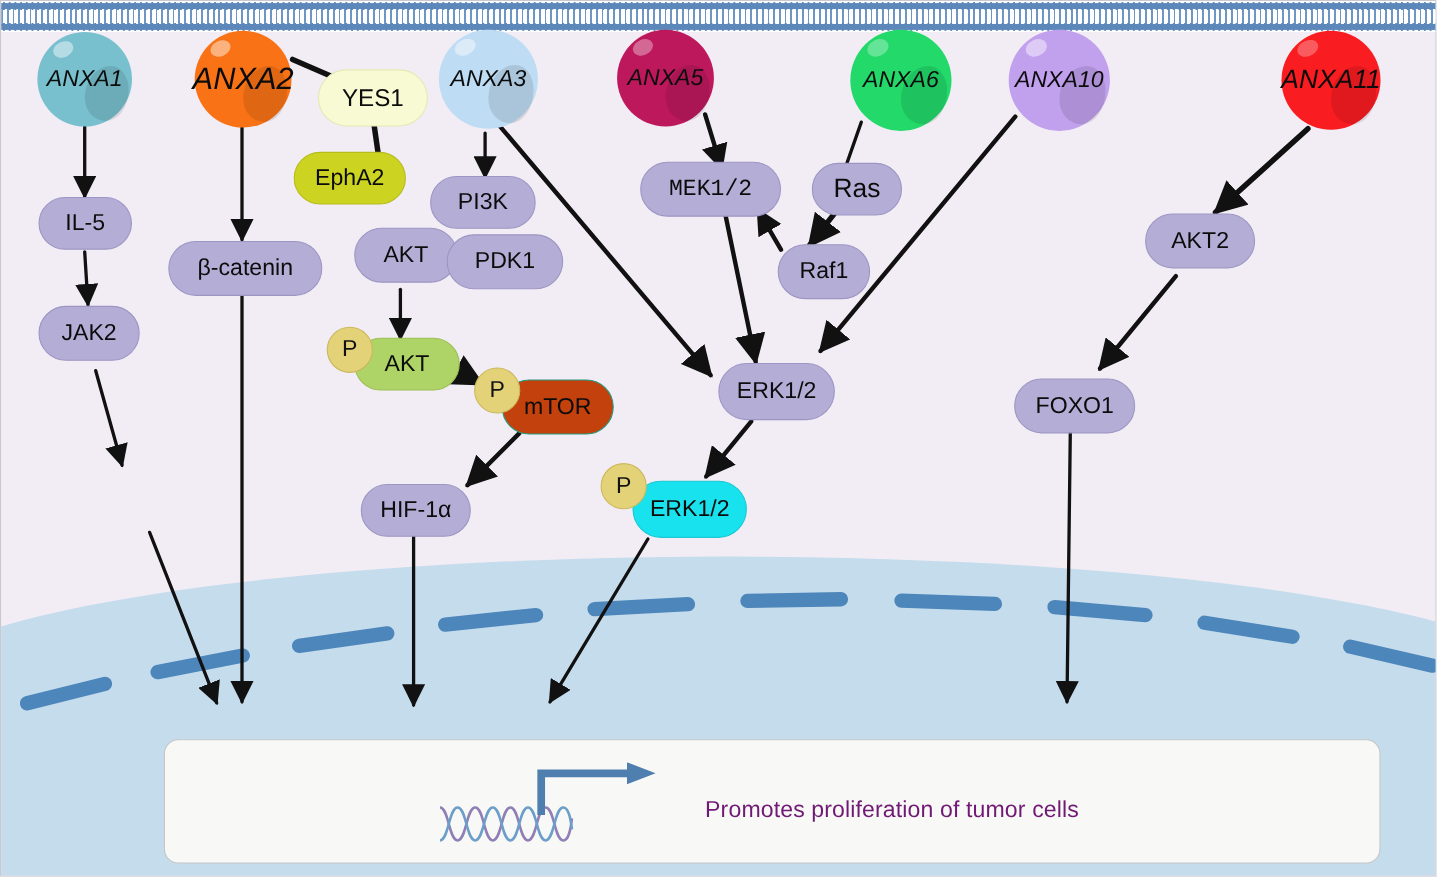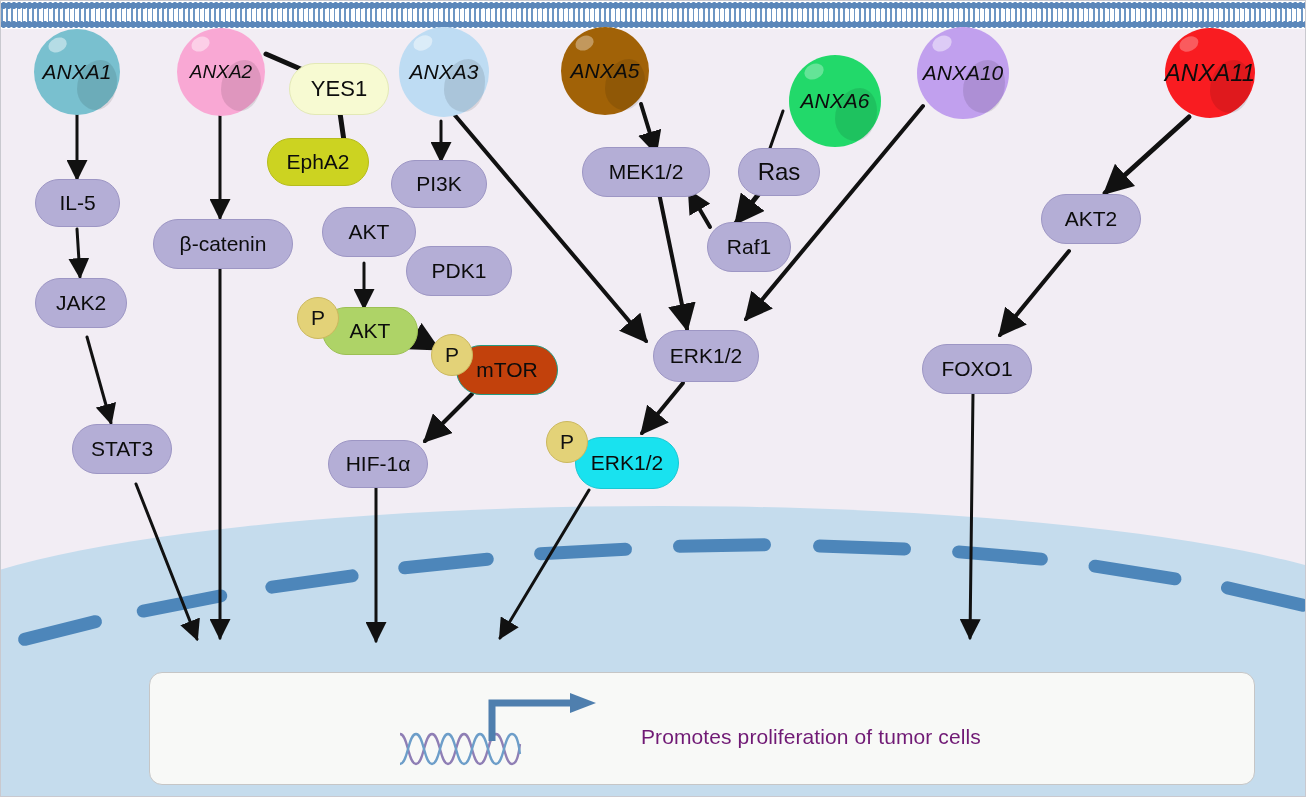--- a/index.html
+++ b/index.html
@@ -205,7 +205,7 @@
     <span class="lbl">ANXA1</span>
   </div>
 
-  <div class="node circ" style="left:176px;top:27px;width:88px;height:88px;background:#f9a8d4;font-size:19px;">
+  <div class="node circ" style="left:176px;top:27px;width:88px;height:88px;background:#f97316;font-size:28px;">
     <span class="sheen"></span>
       <span class="blob"></span>
     <span class="lbl">ANXA2</span>

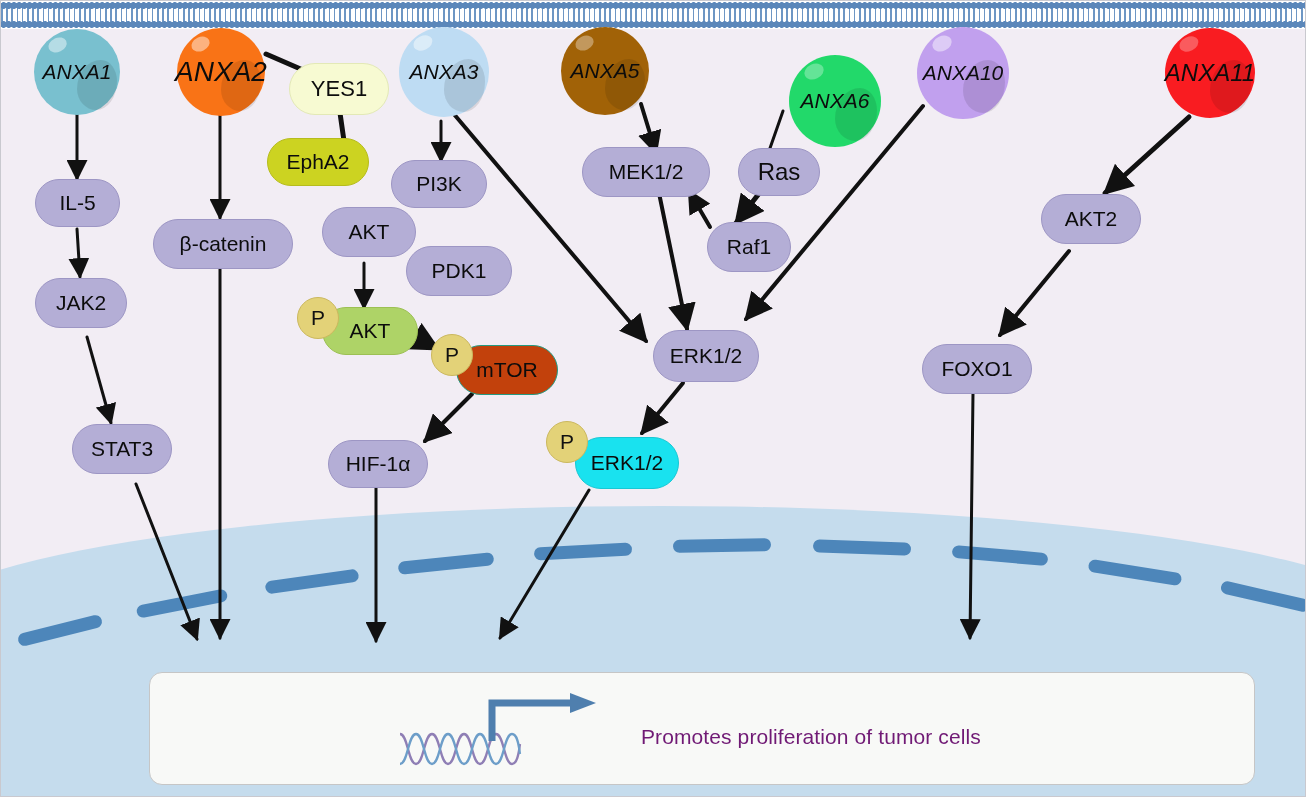--- a/index.html
+++ b/index.html
@@ -217,7 +217,7 @@
     <span class="lbl">ANXA3</span>
   </div>
 
-  <div class="node circ" style="left:560px;top:26px;width:88px;height:88px;background:#a16207;font-size:21px;">
+  <div class="node circ" style="left:560px;top:26px;width:88px;height:88px;background:#be185d;font-size:21px;">
     <span class="sheen" style="background:rgba(255,255,255,.35);"></span>
       <span class="blob"></span>
     <span class="lbl">ANXA5</span>

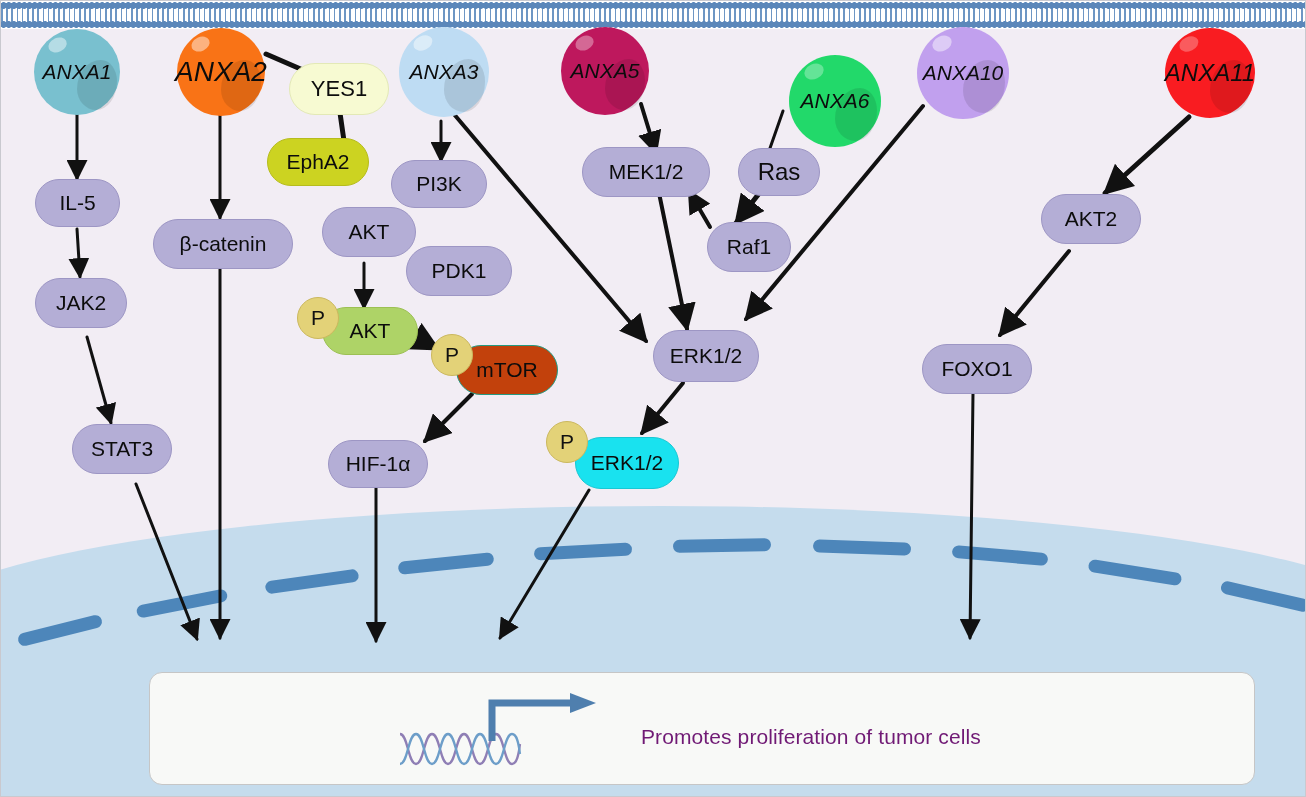--- a/index.html
+++ b/index.html
@@ -223,7 +223,7 @@
     <span class="lbl">ANXA5</span>
   </div>
 
-  <div class="node circ" style="left:788px;top:26px;width:92px;height:92px;background:#22d96a;font-size:21px;margin-top:28px;">
+  <div class="node circ" style="left:772px;top:26px;width:92px;height:92px;background:#22d96a;font-size:21px;">
     <span class="sheen" style="background:rgba(255,255,255,.3);"></span>
       <span class="blob"></span>
     <span class="lbl">ANXA6</span>

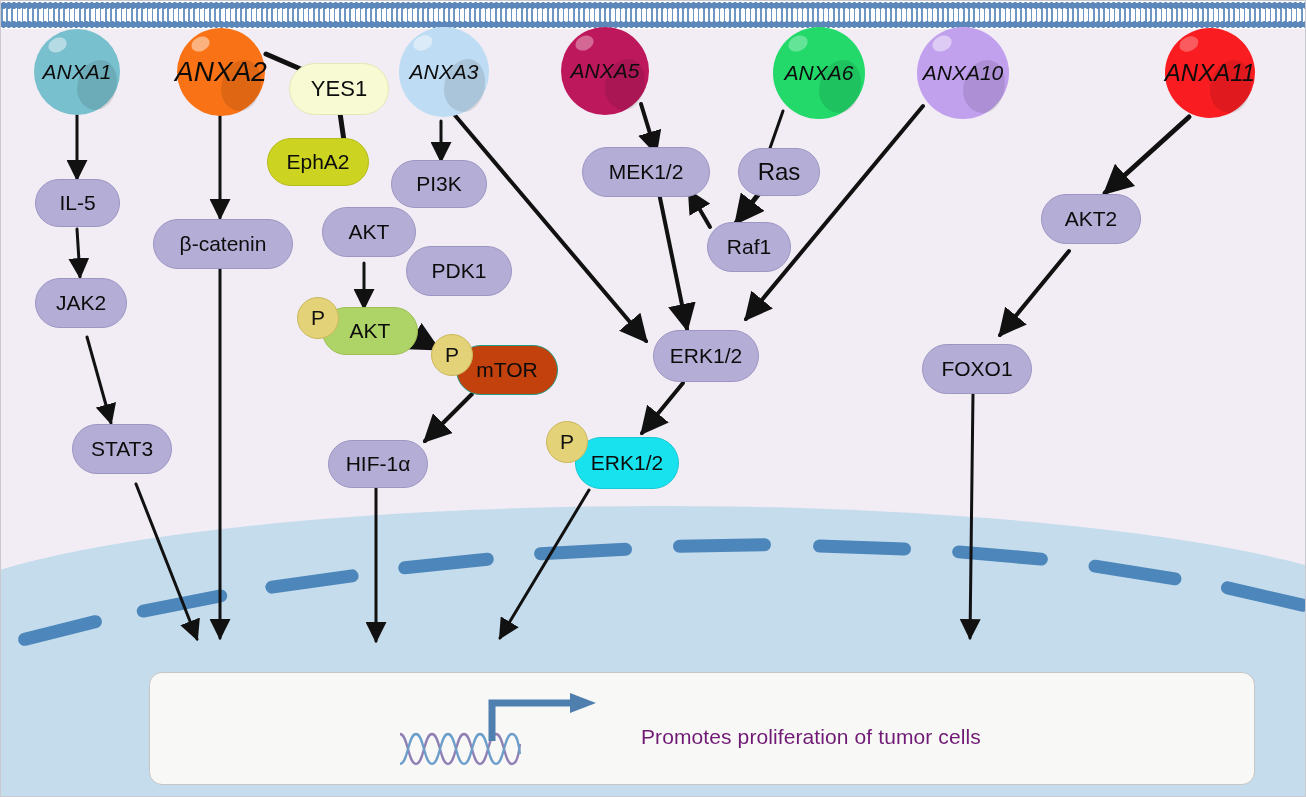--- a/index.html
+++ b/index.html
@@ -295,7 +295,7 @@
     <span>HIF-1α</span>
   </div>
 
-  <div class="node pill" style="left:581px;top:146px;width:128px;height:50px;font-size:21px;">
+  <div class="node pill" style="left:581px;top:146px;width:128px;height:50px;font-size:21px;font-family:Liberation Mono, monospace;">
     <span>MEK1/2</span>
   </div>
 

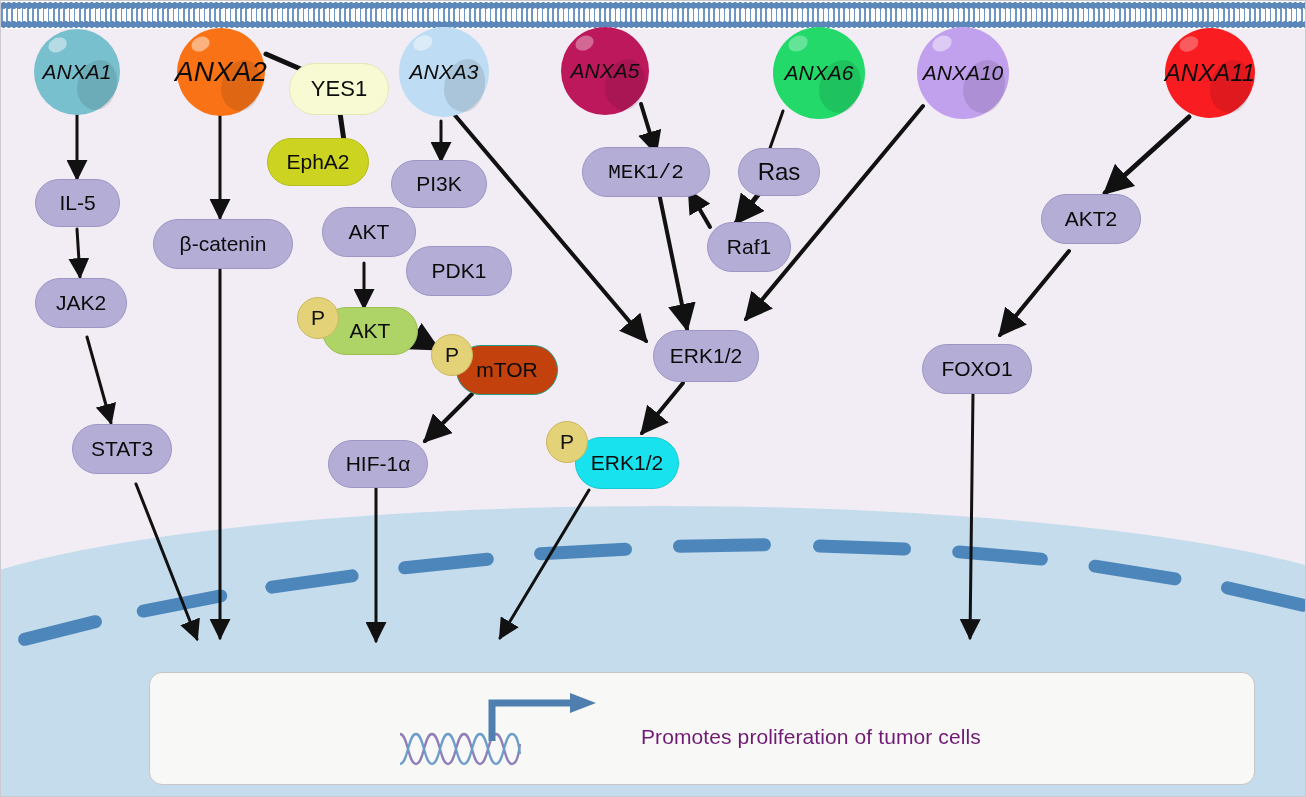--- a/index.html
+++ b/index.html
@@ -273,7 +273,7 @@
     <span>AKT</span>
   </div>
 
-  <div class="node pill" style="left:405px;top:212px;width:106px;height:50px;font-size:21px;margin-top:33px;">
+  <div class="node pill" style="left:405px;top:212px;width:106px;height:50px;font-size:21px;">
     <span>PDK1</span>
   </div>
 

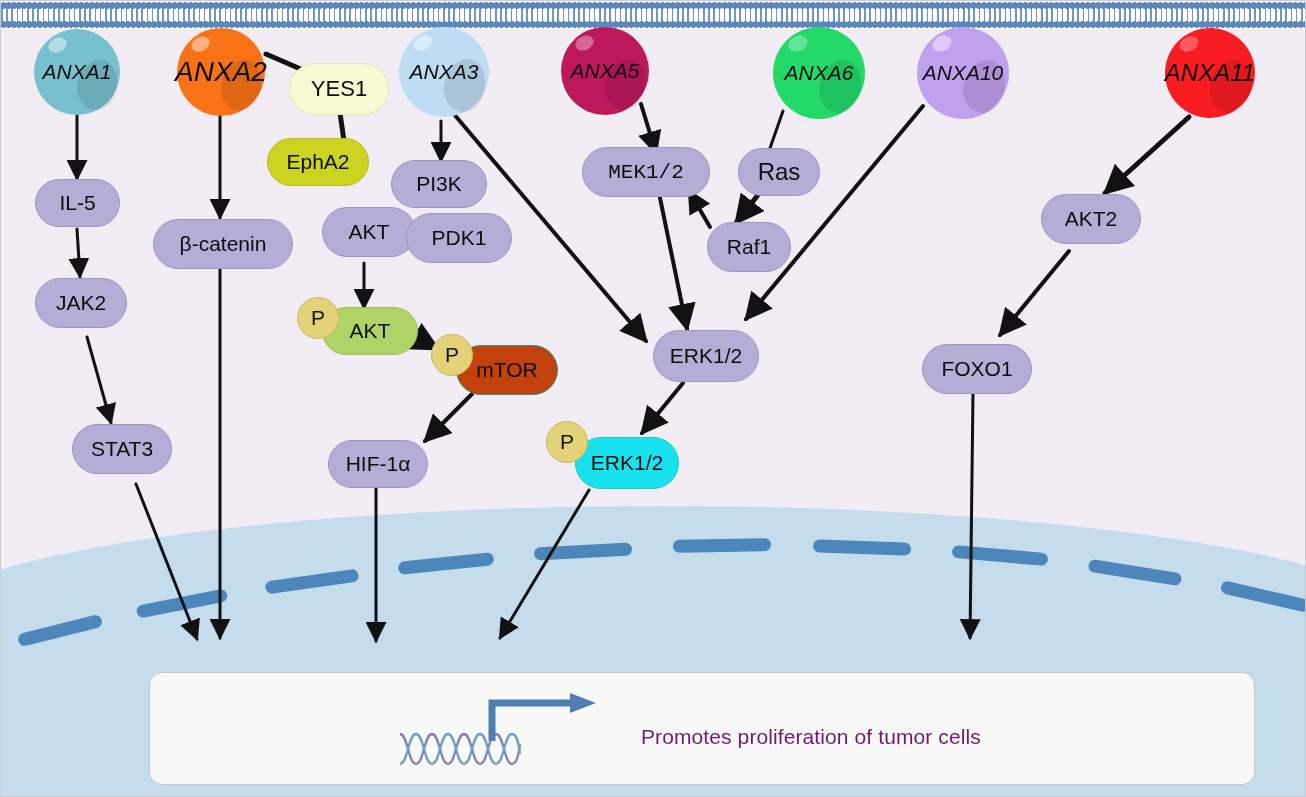--- a/index.html
+++ b/index.html
@@ -257,9 +257,6 @@
     <span>JAK2</span>
   </div>
 
-  <div class="node pill" style="left:71px;top:423px;width:100px;height:50px;font-size:21px;">
-    <span>STAT3</span>
-  </div>
 
   <div class="node pill" style="left:152px;top:218px;width:140px;height:50px;font-size:21px;">
     <span>β-catenin</span>

